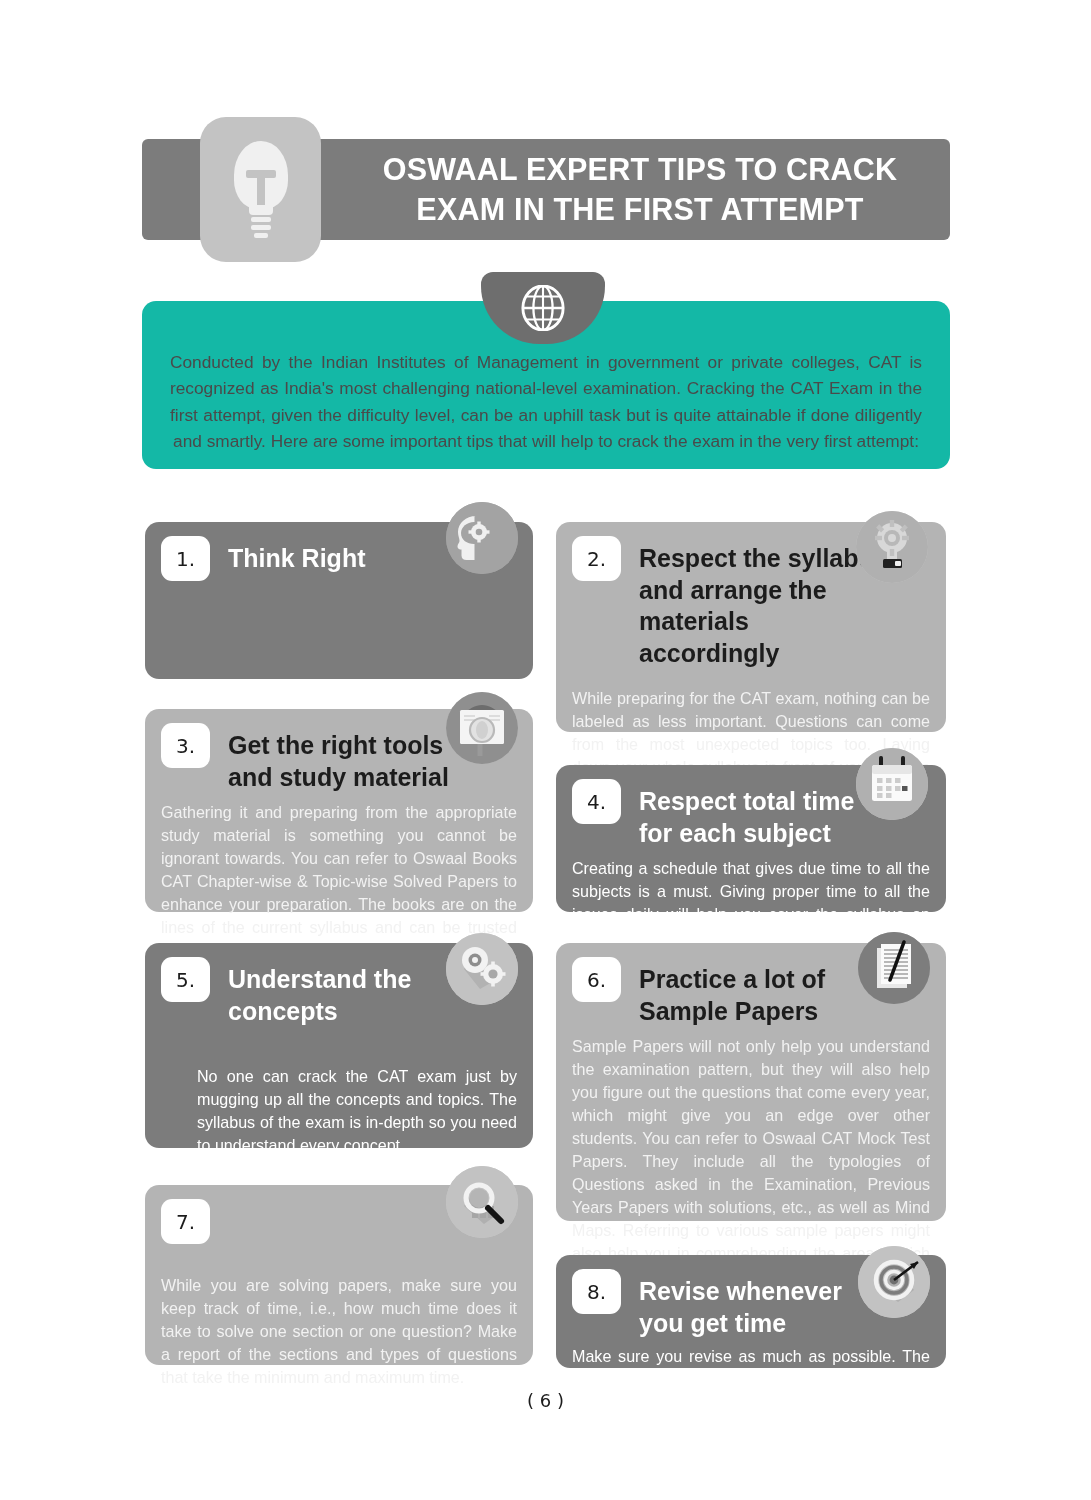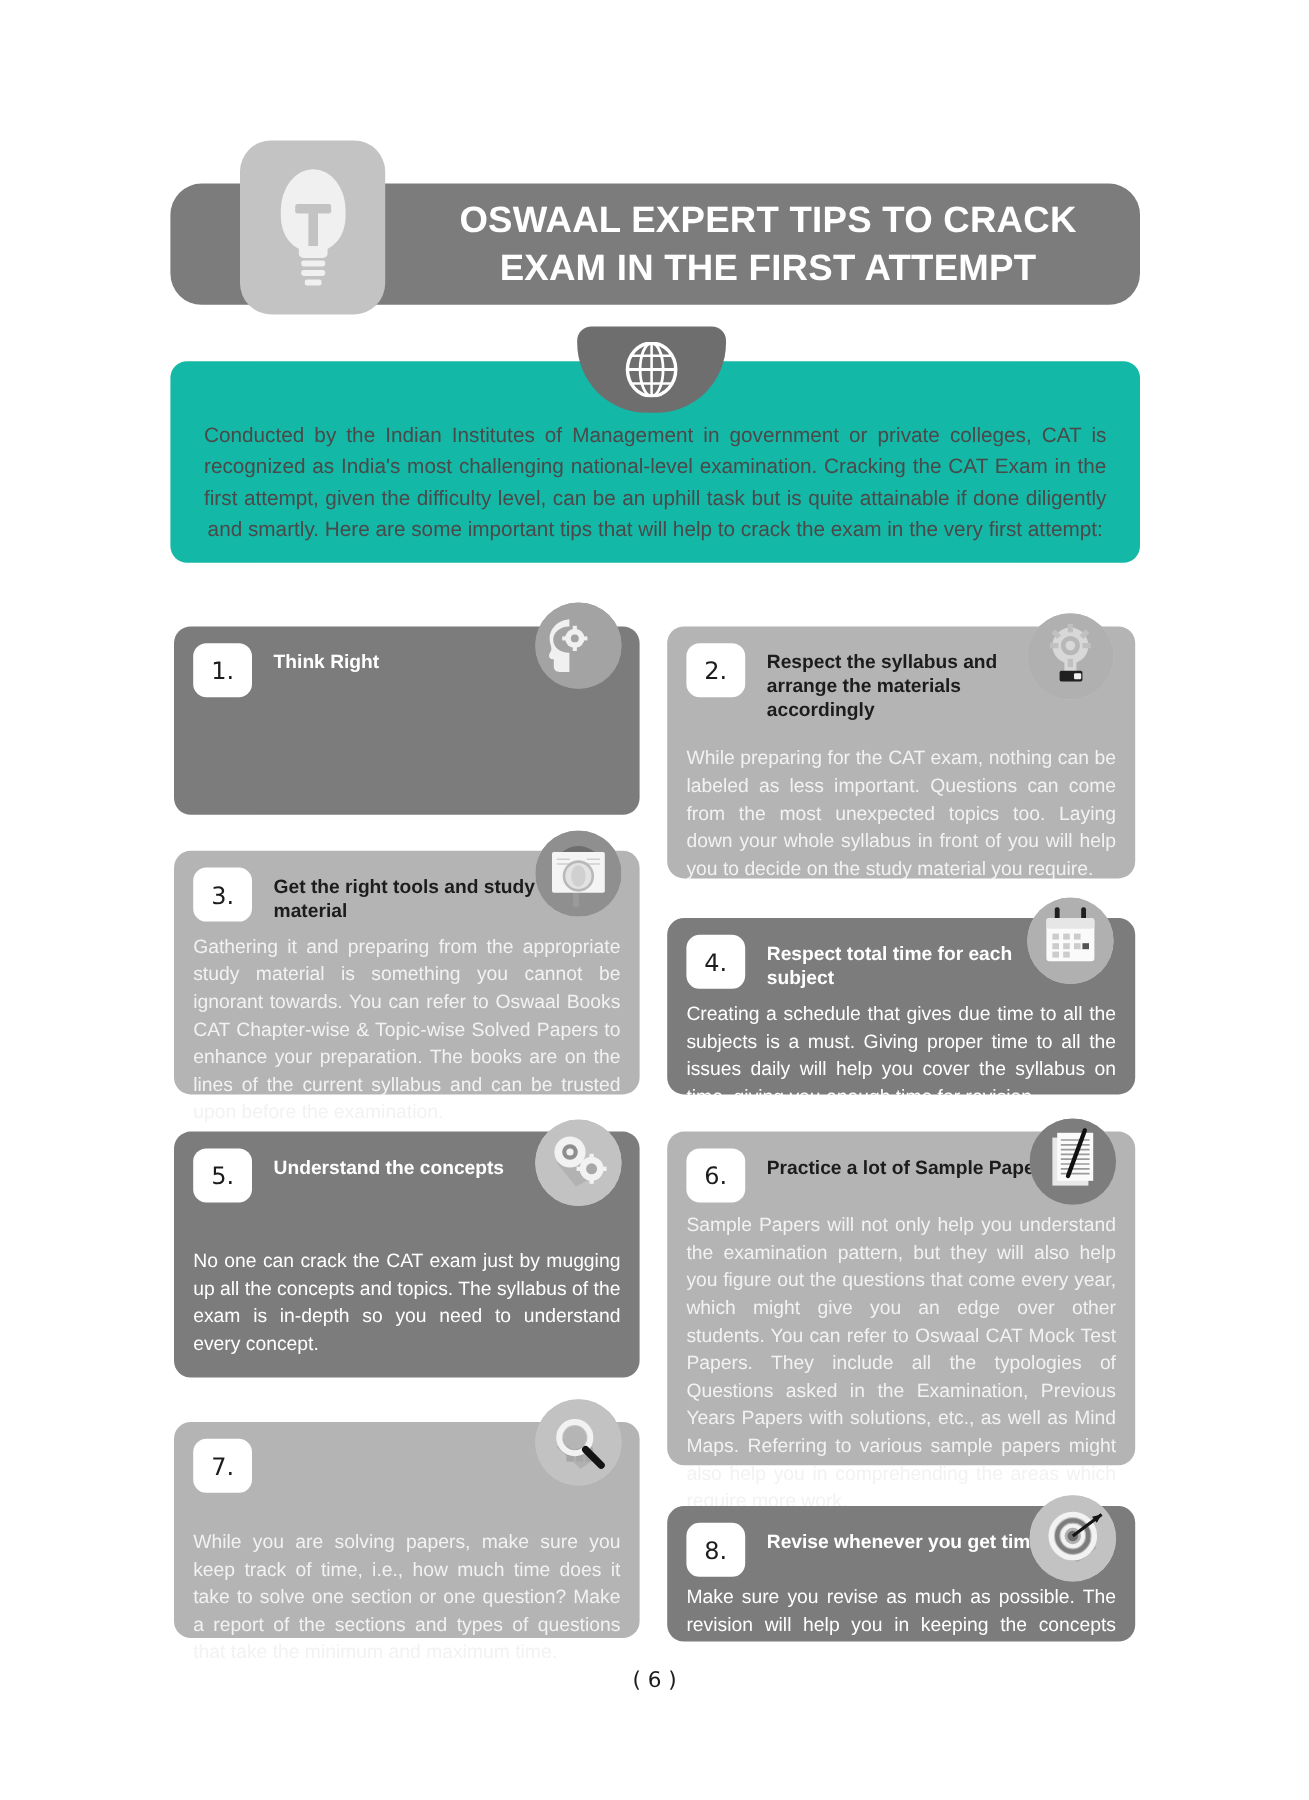--- a/index.html
+++ b/index.html
@@ -25,13 +25,12 @@
     width: 808px;
     height: 101px;
     background: #7c7c7c;
-    border-radius: 26px;
+    border-radius: 6px;
     display: flex;
     align-items: center;
     justify-content: center;
     padding-left: 200px;
     padding-right: 12px;
-    margin-top: 14px;
   }
   .header-title {
     color: #ffffff;

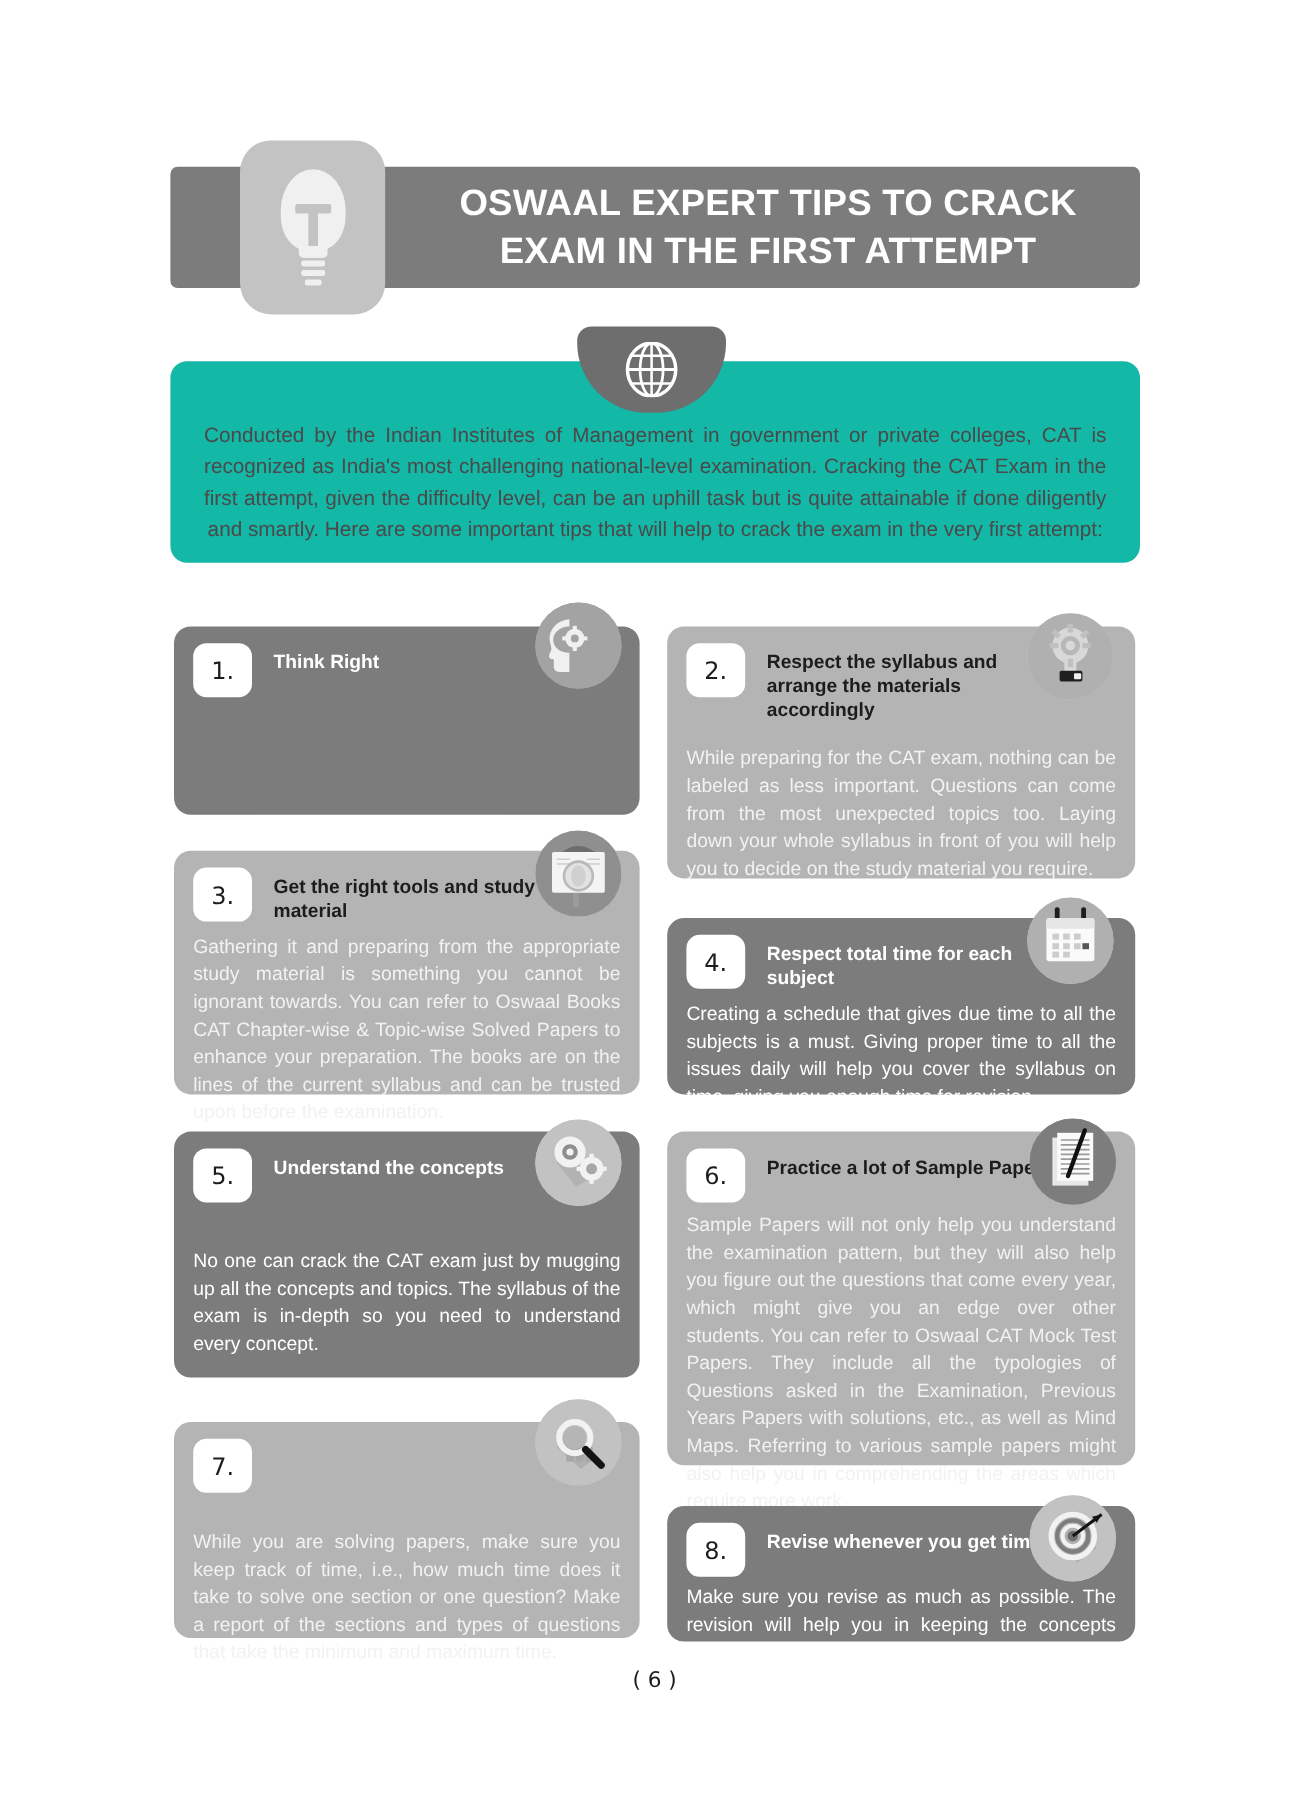--- a/index.html
+++ b/index.html
@@ -158,7 +158,7 @@
   }
   .card-title {
     margin-left: 18px;
-    font-size: 16px;
+    font-size: 25px;
     font-weight: bold;
     line-height: 1.26;
     padding-top: 7px;

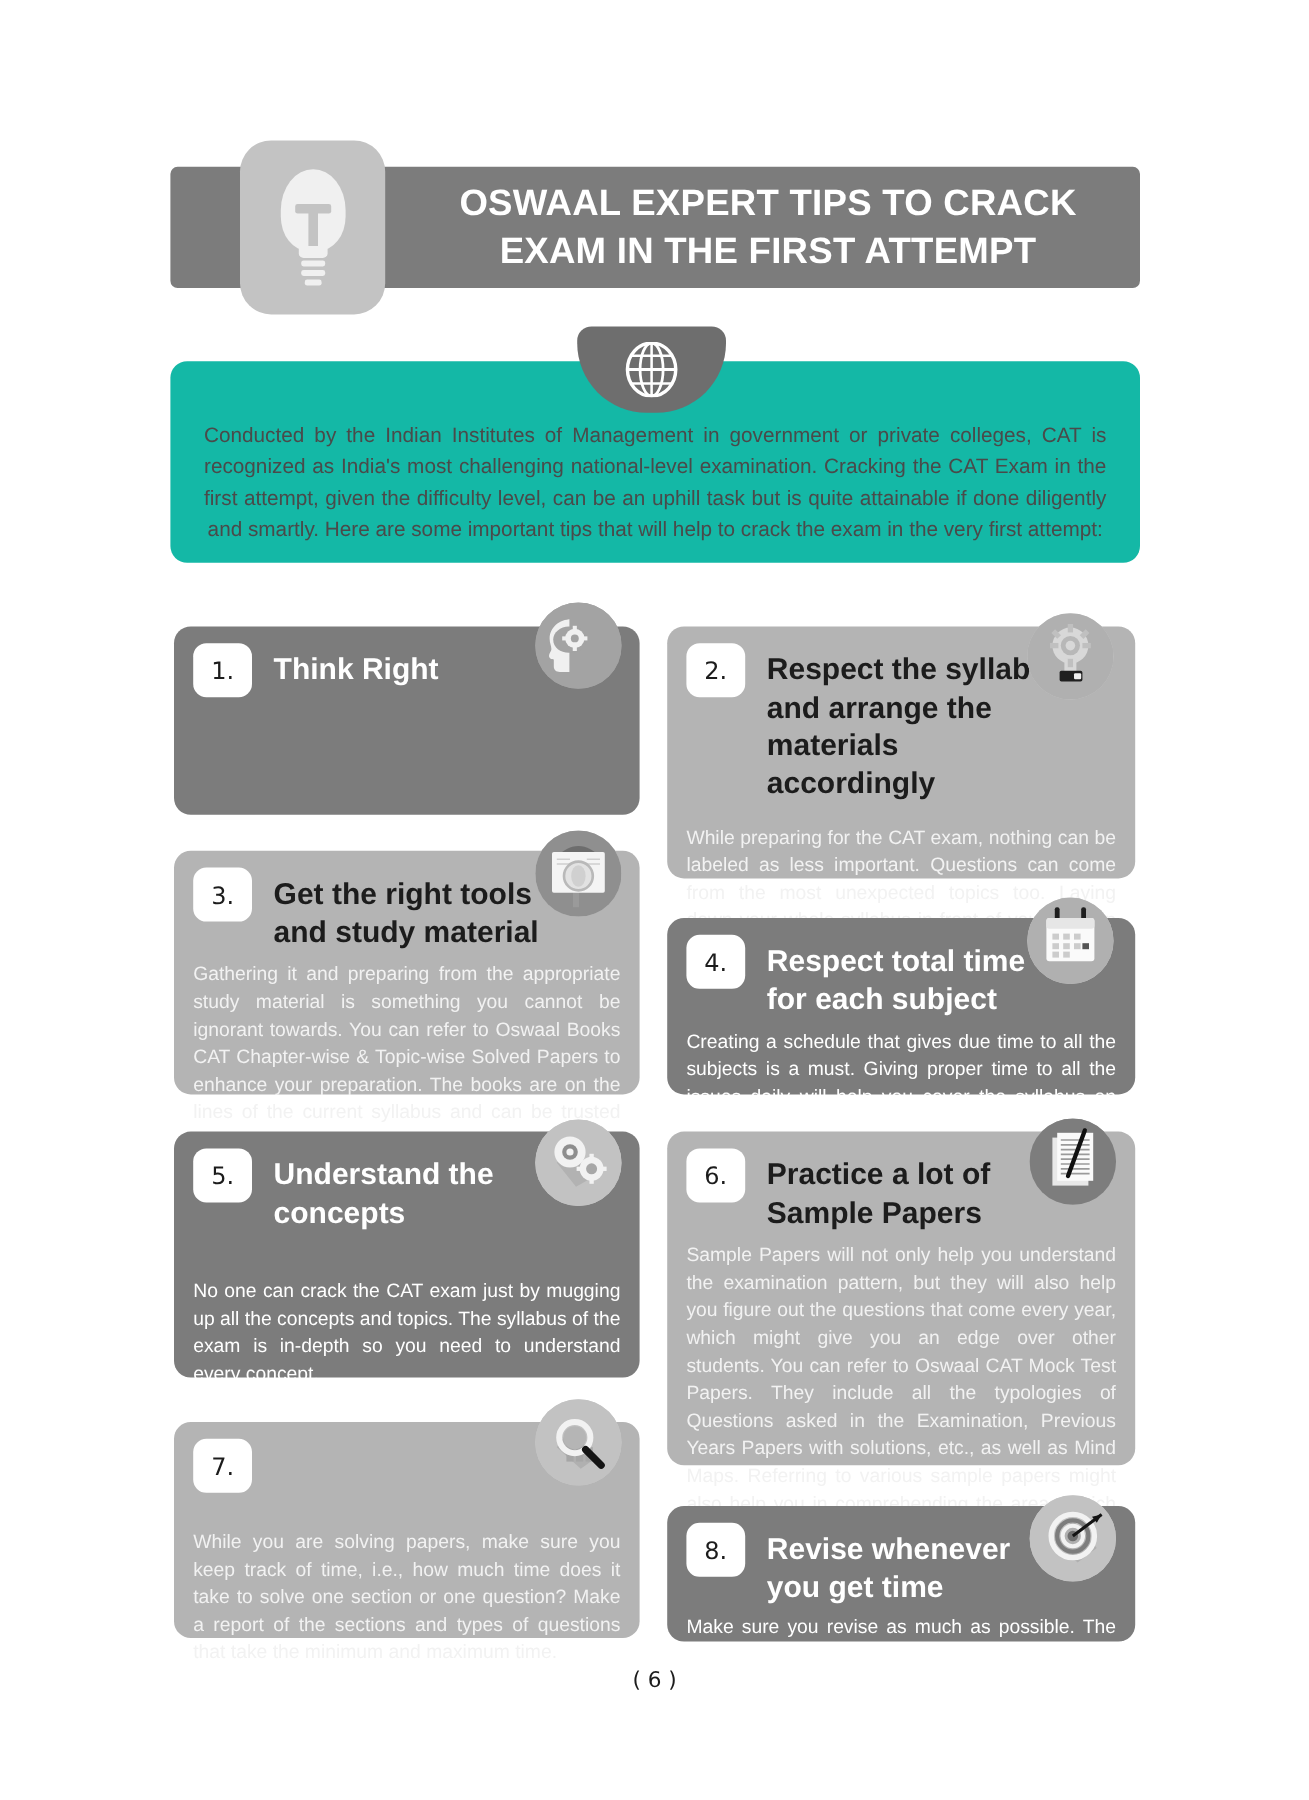--- a/index.html
+++ b/index.html
@@ -351,7 +351,7 @@
       <div class="num-badge">5.</div>
       <div class="card-title">Understand the concepts</div>
     </div>
-    <div class="card-body" style="margin-top:38px;">No one can crack the CAT exam just by mugging up all the concepts and topics. The syllabus of the exam is in-depth so you need to understand every concept.</div>
+    <div class="card-body" style="margin-top:38px;margin-left:36px;">No one can crack the CAT exam just by mugging up all the concepts and topics. The syllabus of the exam is in-depth so you need to understand every concept.</div>
   </div>
   <div class="icon-circle lightbg" style="left:446px; top:933px;">
     <svg viewBox="0 0 72 72" width="72" height="72">

